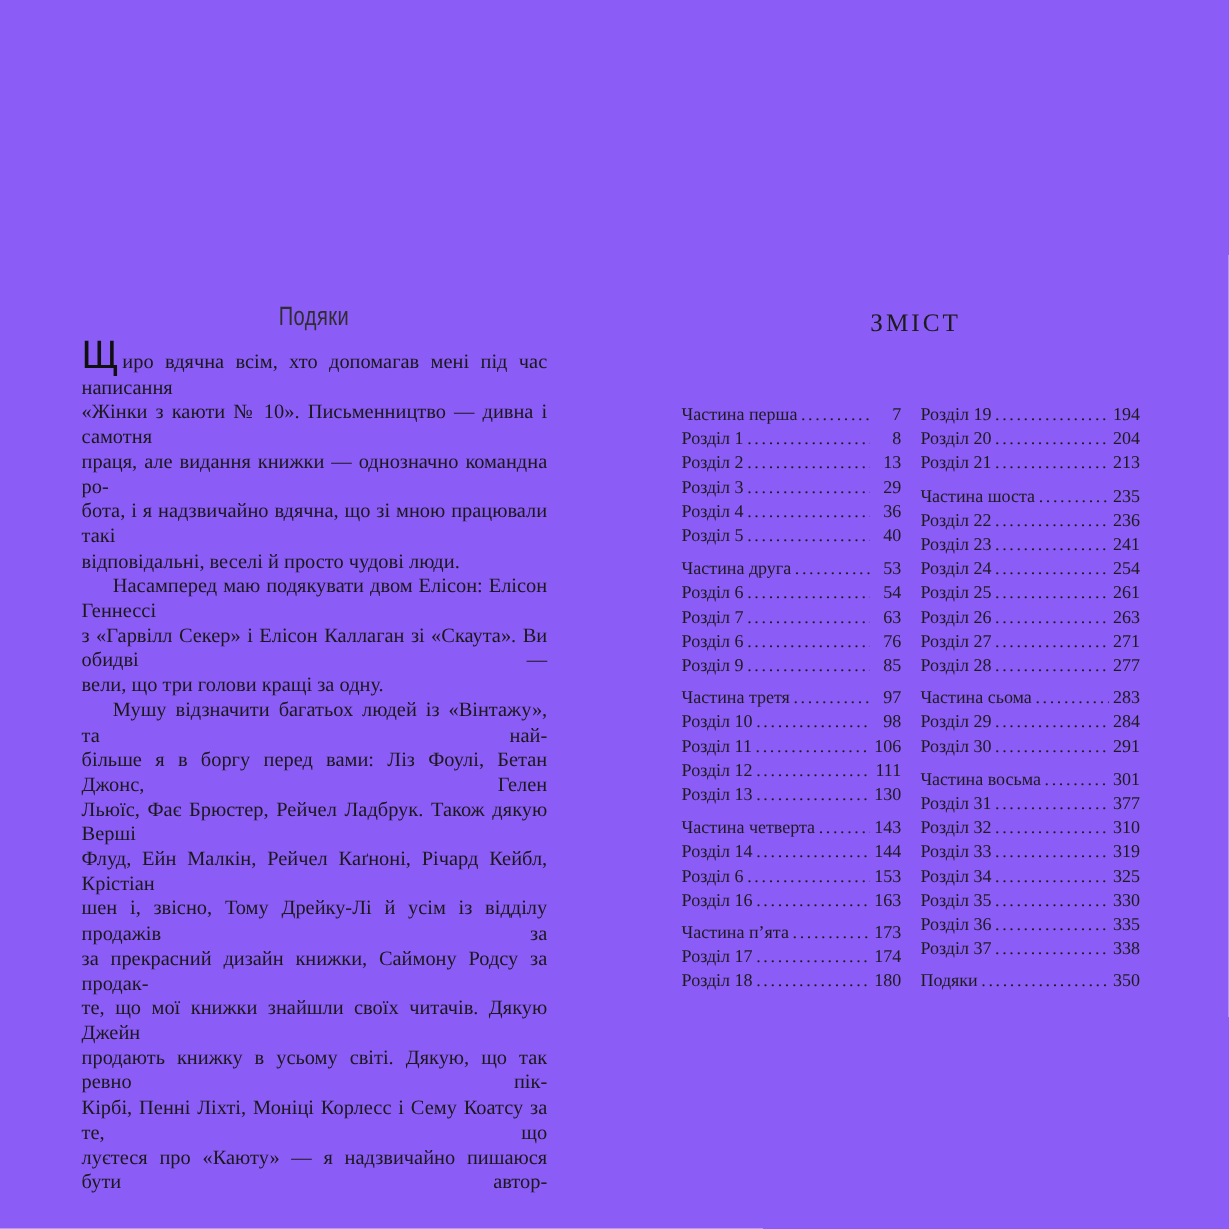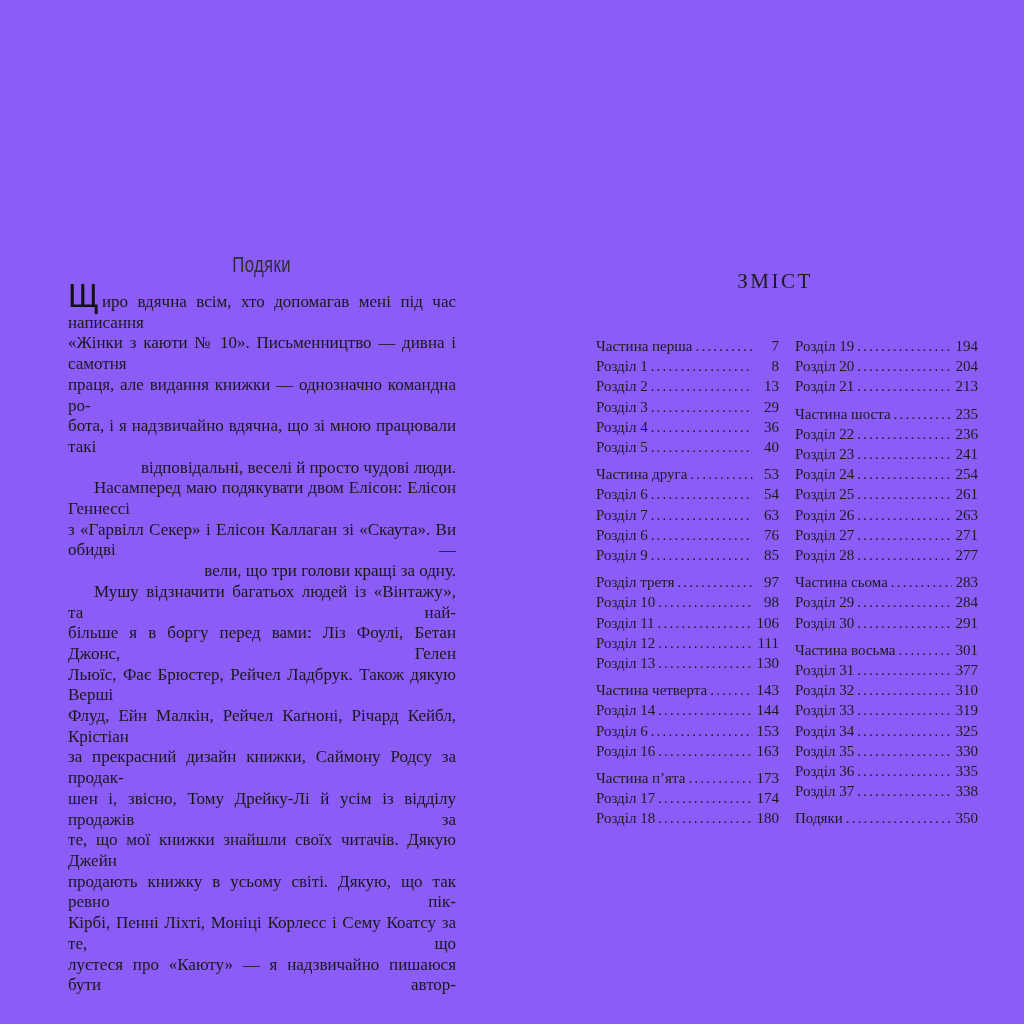--- a/index.html
+++ b/index.html
@@ -17,7 +17,7 @@
   .dropcap{font-family:"Liberation Sans",sans-serif;font-size:33px;line-height:0;
           padding-right:3px;color:#101010;}
   
-  .toc-heading{position:absolute;left:568px;top:253px;width:382px;margin:16px;text-align:center;
+  .toc-heading{position:absolute;left:568px;top:253px;width:382px;margin:4px;text-align:center;
           font-family:"Liberation Serif",serif;font-size:21px;font-weight:400;
           letter-spacing:2.5px;color:#1c1c1c;}
   .toc-columns{position:absolute;left:568px;top:336px;width:382px;display:flex;gap:16px;margin-left:28px;}

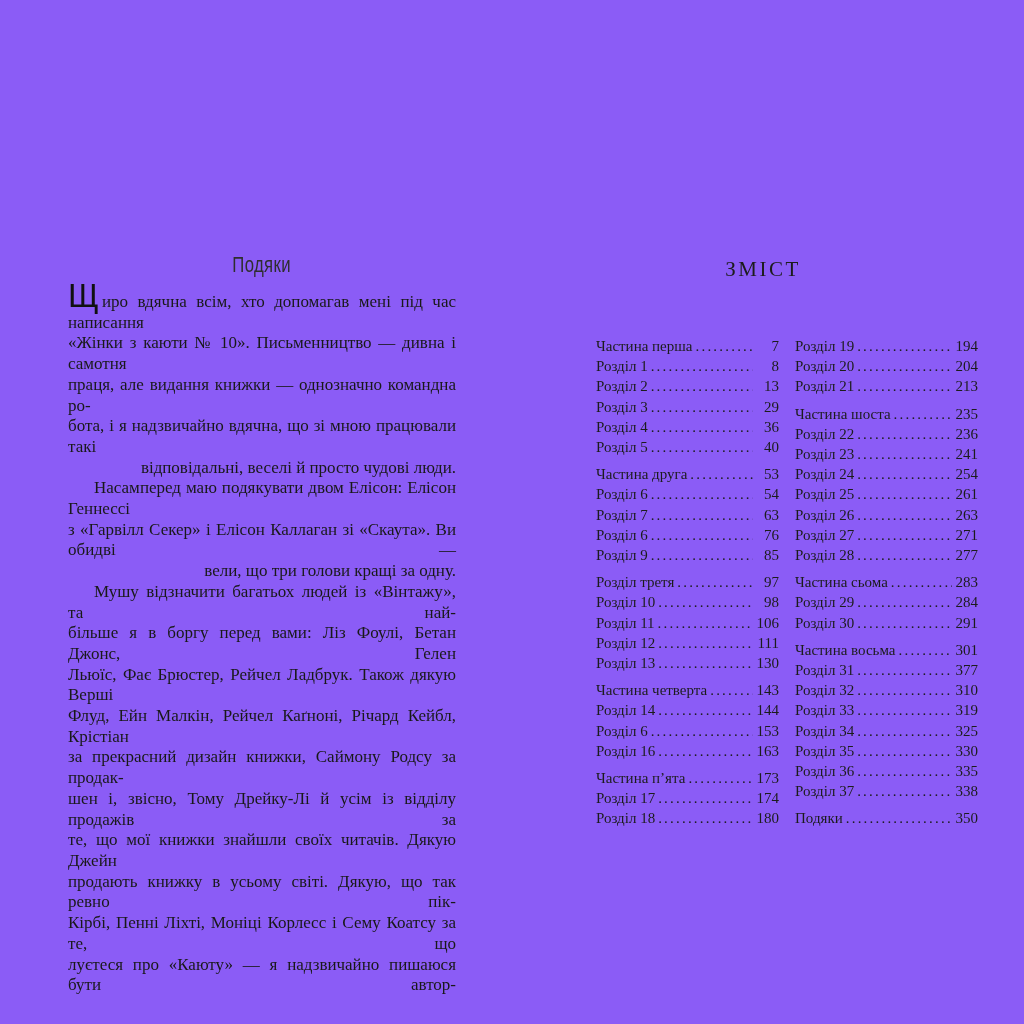--- a/index.html
+++ b/index.html
@@ -20,7 +20,7 @@
   .toc-heading{position:absolute;left:568px;top:253px;width:382px;margin:4px;text-align:center;
           font-family:"Liberation Serif",serif;font-size:21px;font-weight:400;
           letter-spacing:2.5px;color:#1c1c1c;}
-  .toc-columns{position:absolute;left:568px;top:336px;width:382px;display:flex;gap:16px;margin-left:28px;}
+  .toc-columns{position:absolute;left:568px;top:336px;width:382px;display:flex;gap:16px;}
   .toc-col{flex:1;min-width:0;}
   .toc-group + .toc-group{margin-top:7px;}
   .toc-row{display:flex;align-items:baseline;font-family:"Liberation Serif",serif;

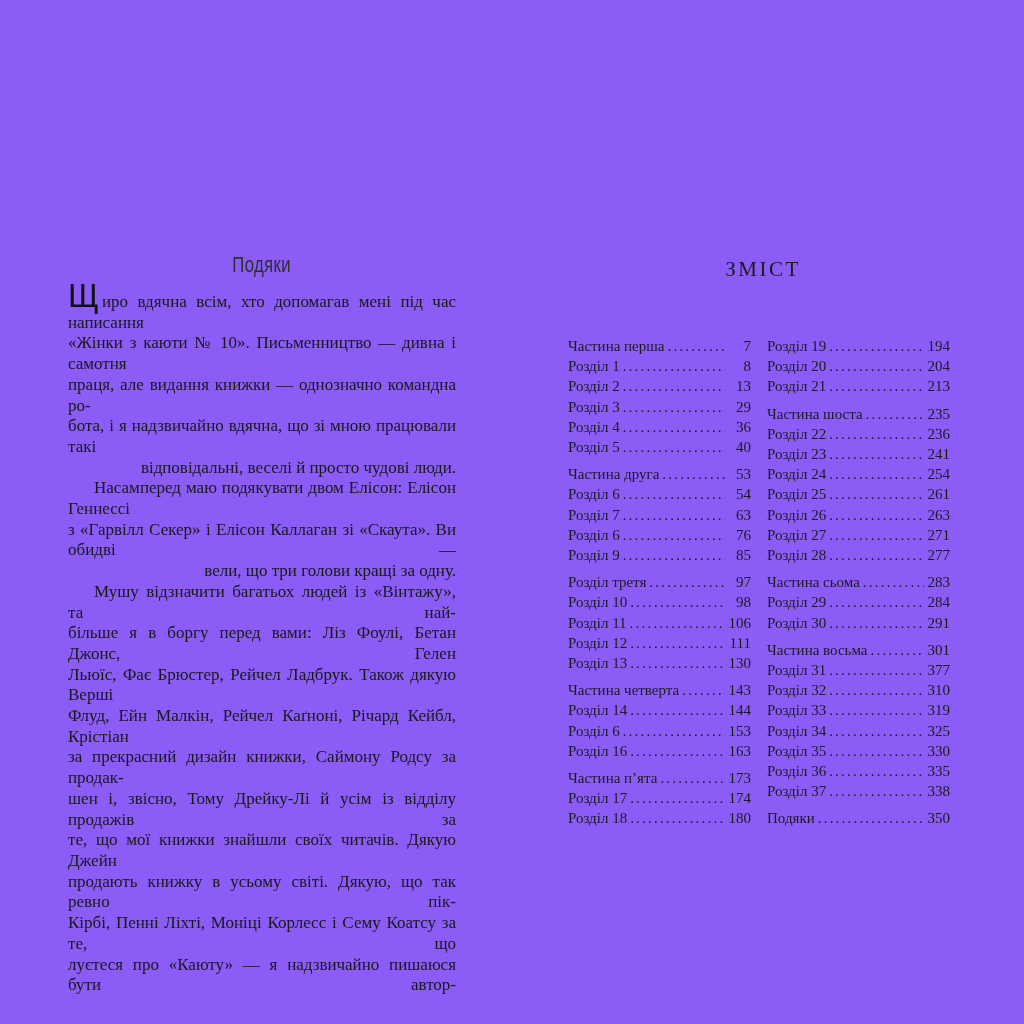--- a/index.html
+++ b/index.html
@@ -11,7 +11,7 @@
           font-family:"Liberation Sans",sans-serif;font-size:22px;color:#2e2e2e;letter-spacing:0.5px;}
   .ack-body{position:absolute;left:68px;top:292px;width:388px;}
   .body-line{font-family:"Liberation Serif",serif;font-size:17px;line-height:20.7px;color:#191919;
-          white-space:normal;text-align:right;}
+          white-space:normal;}
   .body-line.just{text-align:justify;text-align-last:justify;}
   .body-line.indent{text-indent:26px;}
   .dropcap{font-family:"Liberation Sans",sans-serif;font-size:33px;line-height:0;

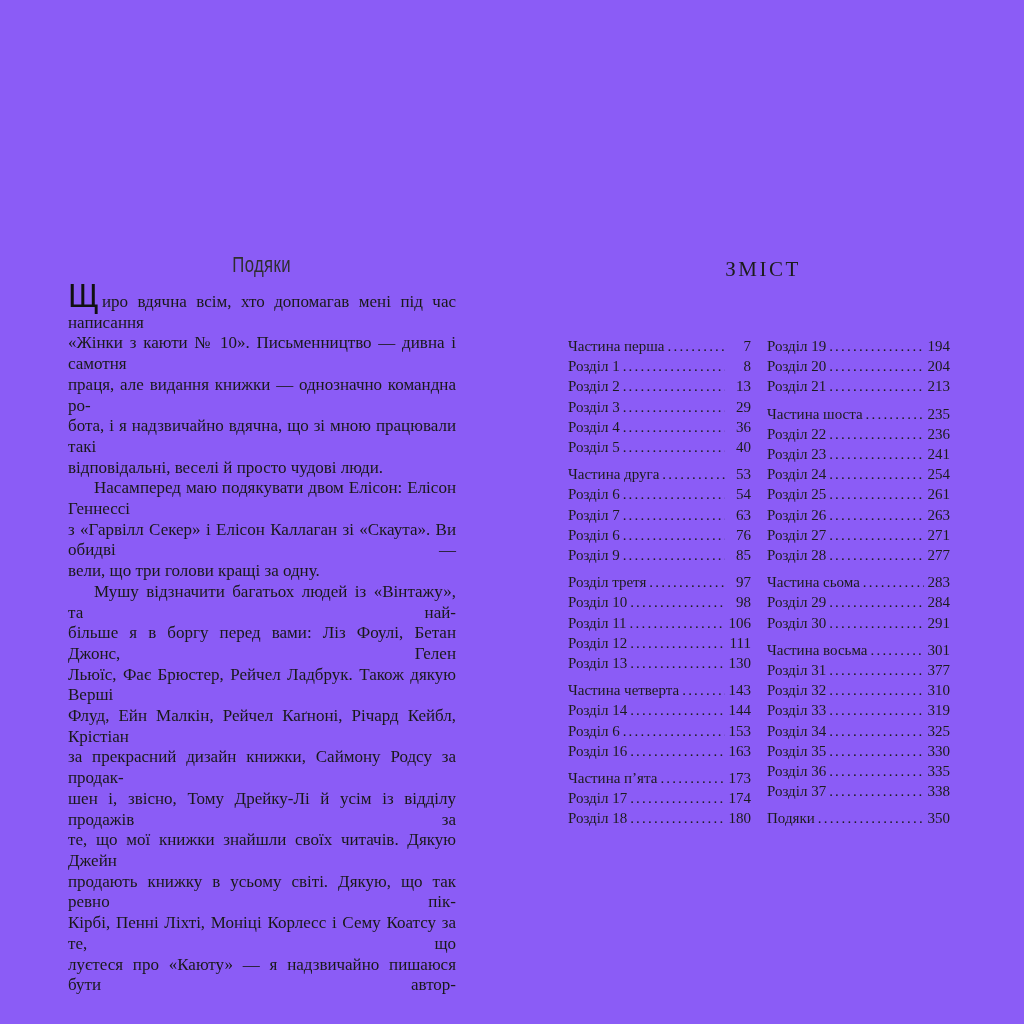--- a/index.html
+++ b/index.html
@@ -125,7 +125,7 @@
           </div>
           <div class="toc-group">
             <div class="toc-row">
-              <span class="toc-label">Розділ третя</span>
+              <span class="toc-label">Частина третя</span>
               <span class="toc-dots"></span>
               <span class="toc-page">97</span>
             </div>

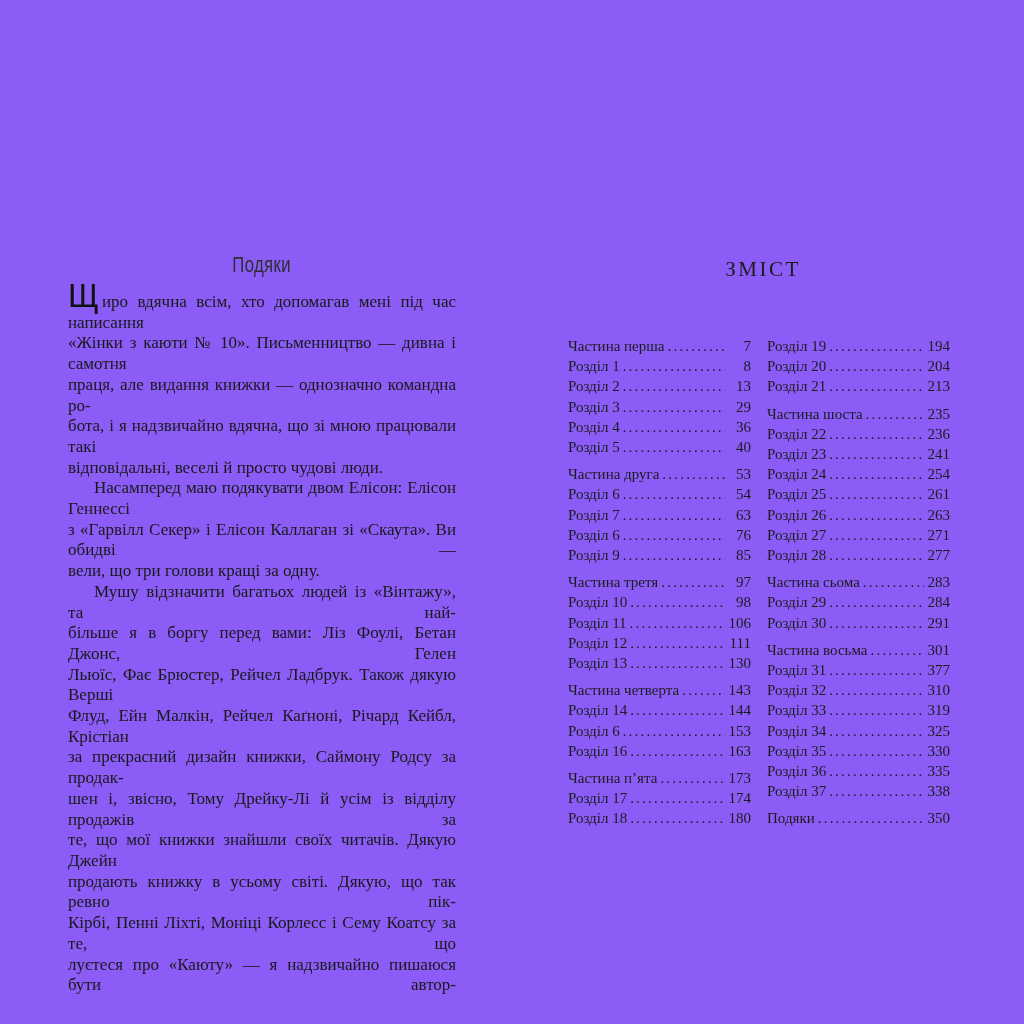--- a/index.html
+++ b/index.html
@@ -51,8 +51,8 @@
         <div class="body-line just">більше я в боргу перед вами: Ліз Фоулі, Бетан Джонс, Гелен</div>
         <div class="body-line just">Льюїс, Фає Брюстер, Рейчел Ладбрук. Також дякую Верші</div>
         <div class="body-line just">Флуд, Ейн Малкін, Рейчел Каґноні, Річард Кейбл, Крістіан</div>
+        <div class="body-line just">шен і, звісно, Тому Дрейку-Лі й усім із відділу продажів за</div>
         <div class="body-line just">за прекрасний дизайн книжки, Саймону Родсу за продак-</div>
-        <div class="body-line just">шен і, звісно, Тому Дрейку-Лі й усім із відділу продажів за</div>
         <div class="body-line just">те, що мої книжки знайшли своїх читачів. Дякую Джейн</div>
         <div class="body-line just">продають книжку в усьому світі. Дякую, що так ревно пік-</div>
         <div class="body-line just">Кірбі, Пенні Ліхті, Моніці Корлесс і Сему Коатсу за те, що</div>

